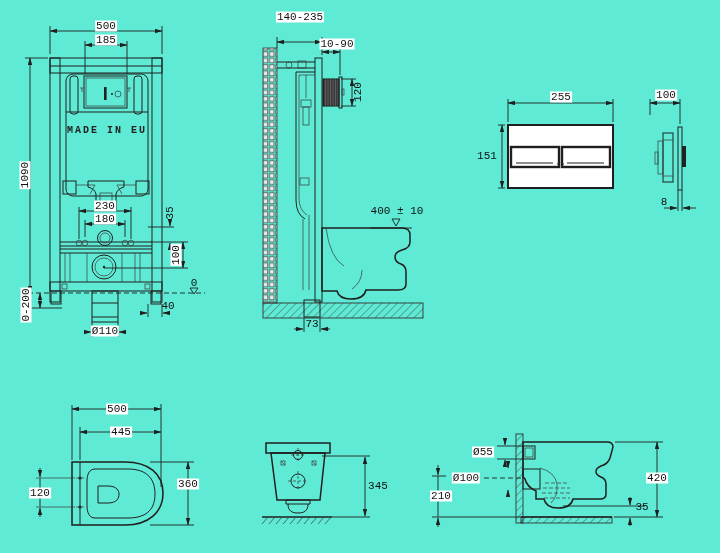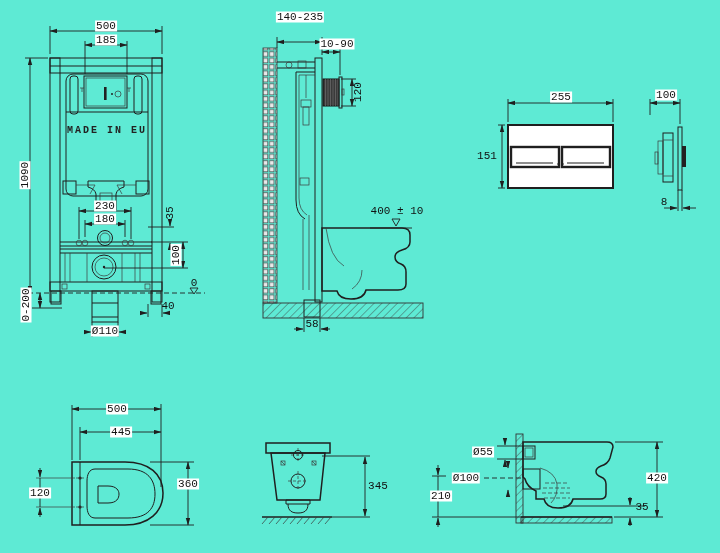--- a/index.html
+++ b/index.html
@@ -264,7 +264,7 @@
 <span class="lbl" style="left:337px;top:44px">10-90</span>
 <span class="lbl rot nobg" style="left:358px;top:92px">120</span>
 <span class="lbl nobg" style="left:397px;top:211px">400 ± 10</span>
-<span class="lbl nobg" style="left:312px;top:324px">58</span>
+<span class="lbl nobg" style="left:312px;top:324px">73</span>
 
 <span class="lbl" style="left:561px;top:97px">255</span>
 <span class="lbl nobg" style="left:487px;top:156px">151</span>

